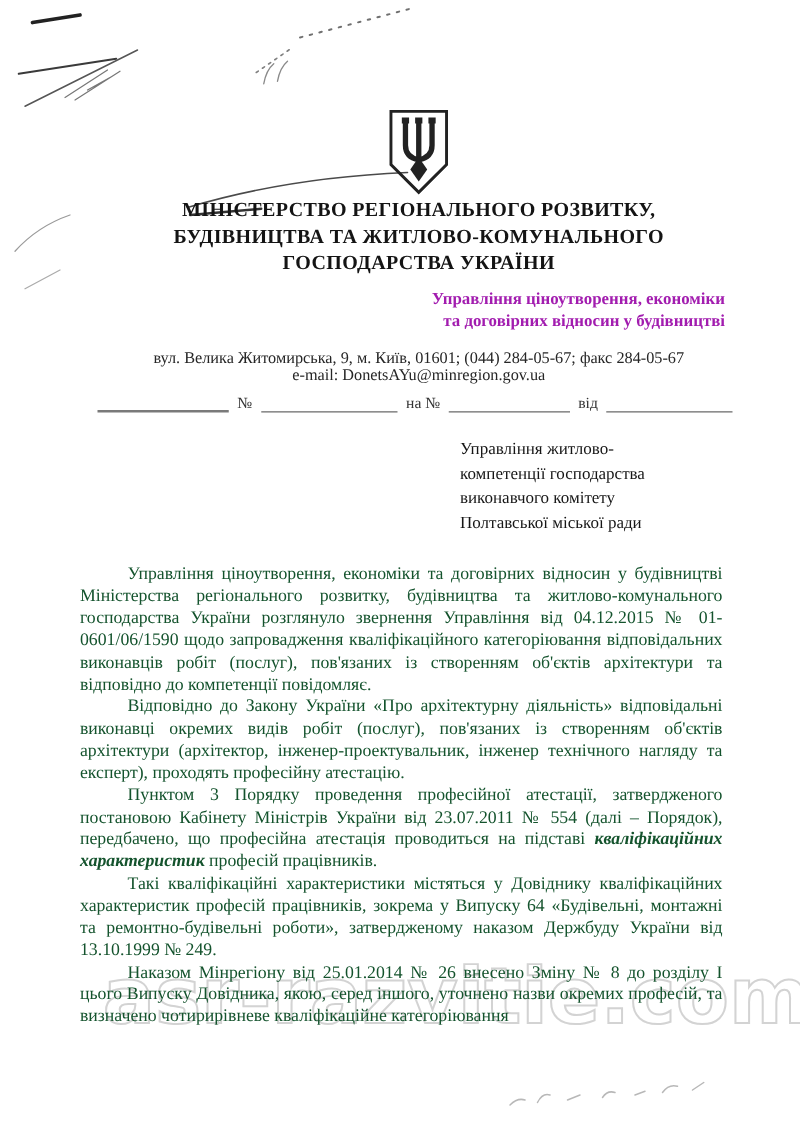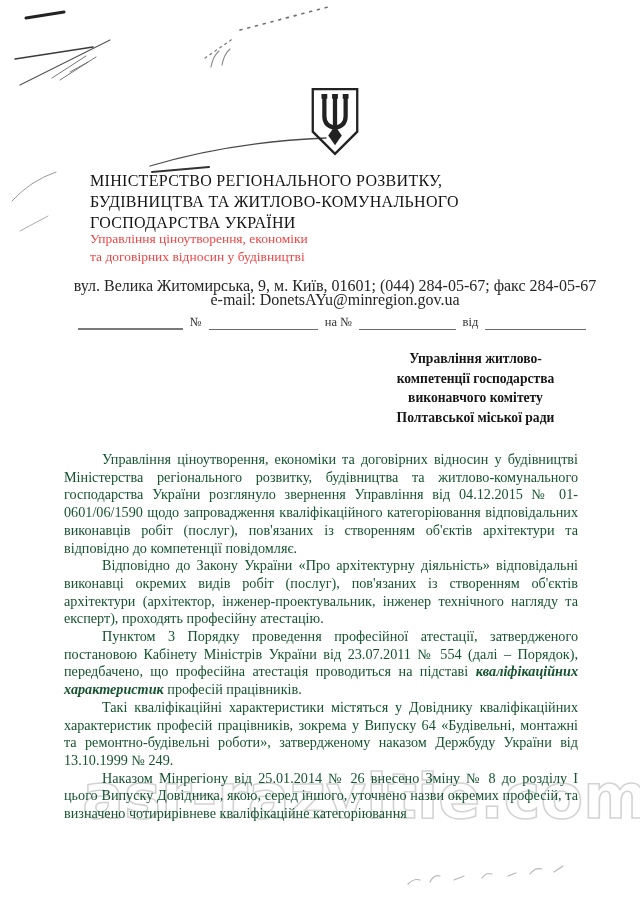--- a/index.html
+++ b/index.html
@@ -11,8 +11,8 @@
   .artifacts{position:absolute;left:0;top:0;width:640px;height:905px;pointer-events:none;}
   .emblem{position:absolute;left:306px;top:86px;width:58px;height:72px;}
   .ministry{
-    position:absolute;left:90px;top:170px;width:490px;
-    font-weight:normal;font-size:16px;line-height:21px;letter-spacing:.3px;color:#141414;
+    position:absolute;left:90px;top:158px;width:490px;text-align:center;
+    font-weight:bold;font-size:16px;line-height:21px;letter-spacing:.3px;color:#141414;
   }
   .department{
     position:absolute;left:90px;top:230px;width:490px;text-align:left;

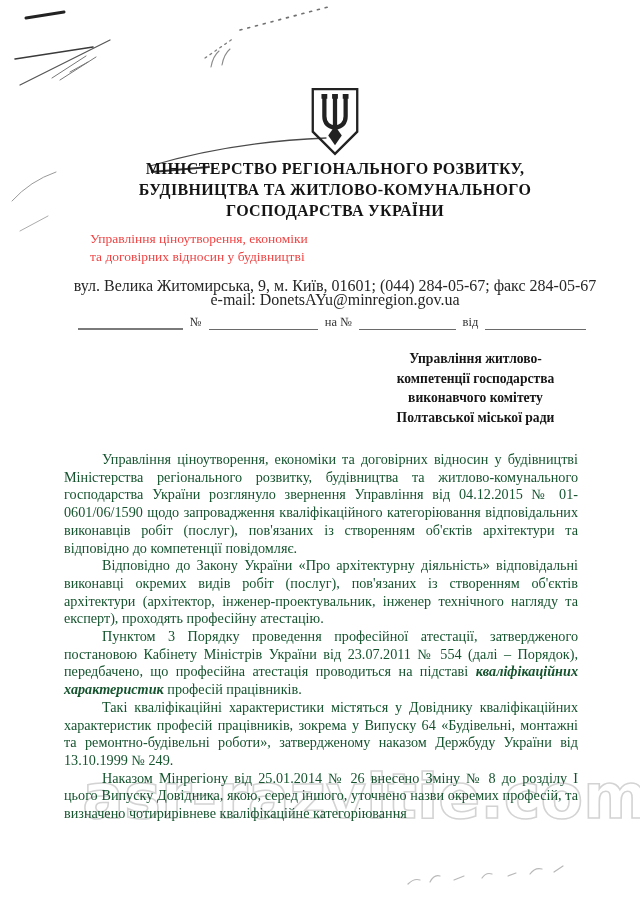--- a/index.html
+++ b/index.html
@@ -15,8 +15,8 @@
     font-weight:bold;font-size:16px;line-height:21px;letter-spacing:.3px;color:#141414;
   }
   .department{
-    position:absolute;left:90px;top:230px;width:490px;text-align:left;
-    font-weight:normal;font-size:13.5px;line-height:18px;color:#ef4444;
+    position:absolute;left:90px;top:230px;width:490px;text-align:right;
+    font-weight:bold;font-size:13.5px;line-height:18px;color:#a21caf;
   }
   .addr{
     position:absolute;left:60px;top:279px;width:550px;text-align:center;

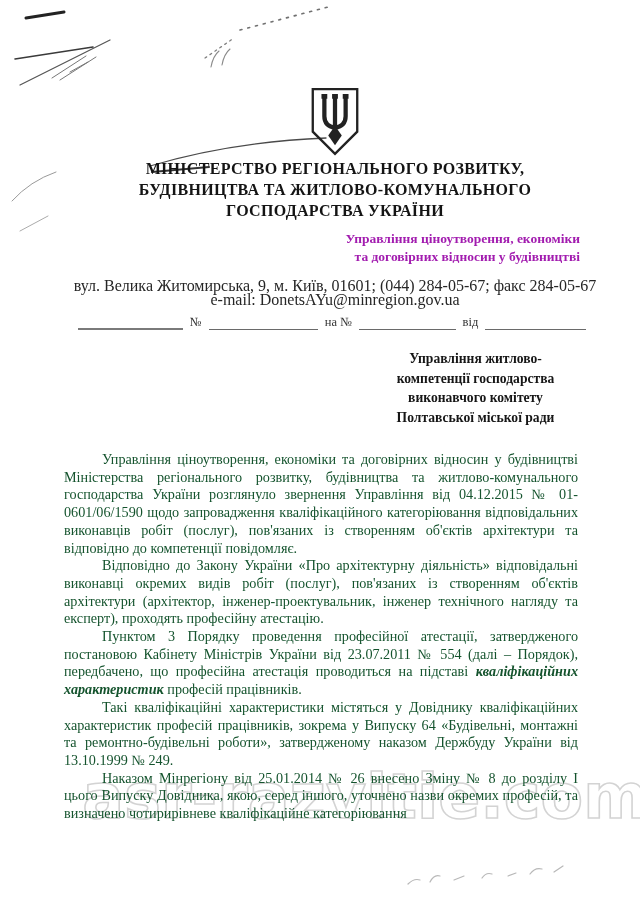--- a/index.html
+++ b/index.html
@@ -20,7 +20,7 @@
   }
   .addr{
     position:absolute;left:60px;top:279px;width:550px;text-align:center;
-    font-size:16px;line-height:14px;color:#262626;
+    font-size:13px;line-height:14px;color:#262626;
   }
   .refline{
     position:absolute;left:78px;top:308px;width:508px;height:22px;

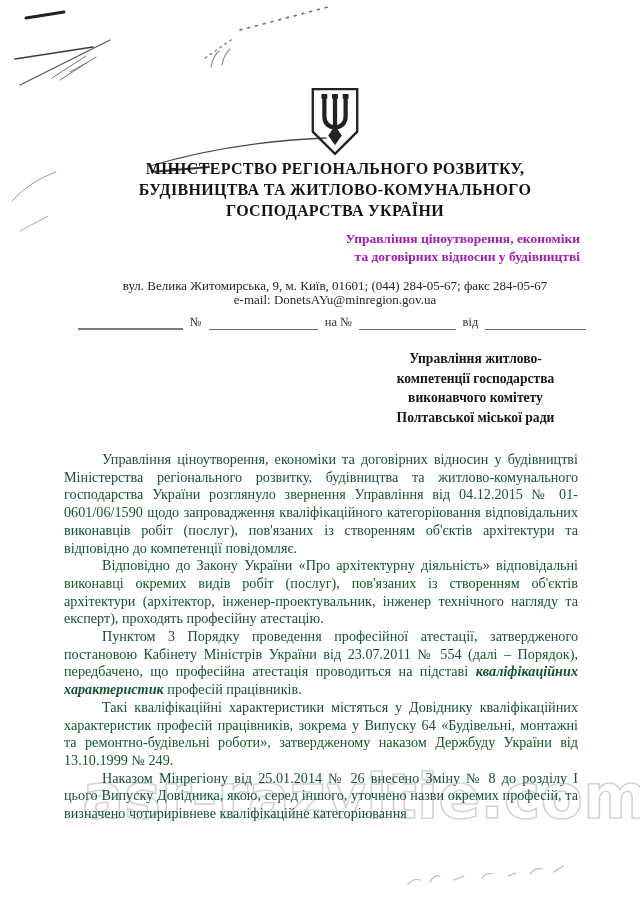--- a/index.html
+++ b/index.html
@@ -34,7 +34,7 @@
   .refline .lbl{padding:0 7px;white-space:nowrap;}
   .recipient{
     position:absolute;left:368px;top:349px;width:215px;
-    font-weight:bold;font-size:13.6px;line-height:19.5px;color:#161616;text-align:center;
+    font-weight:normal;font-size:13.6px;line-height:19.5px;color:#161616;
   }
   .bodytext{
     position:absolute;left:64px;top:451px;width:514px;

